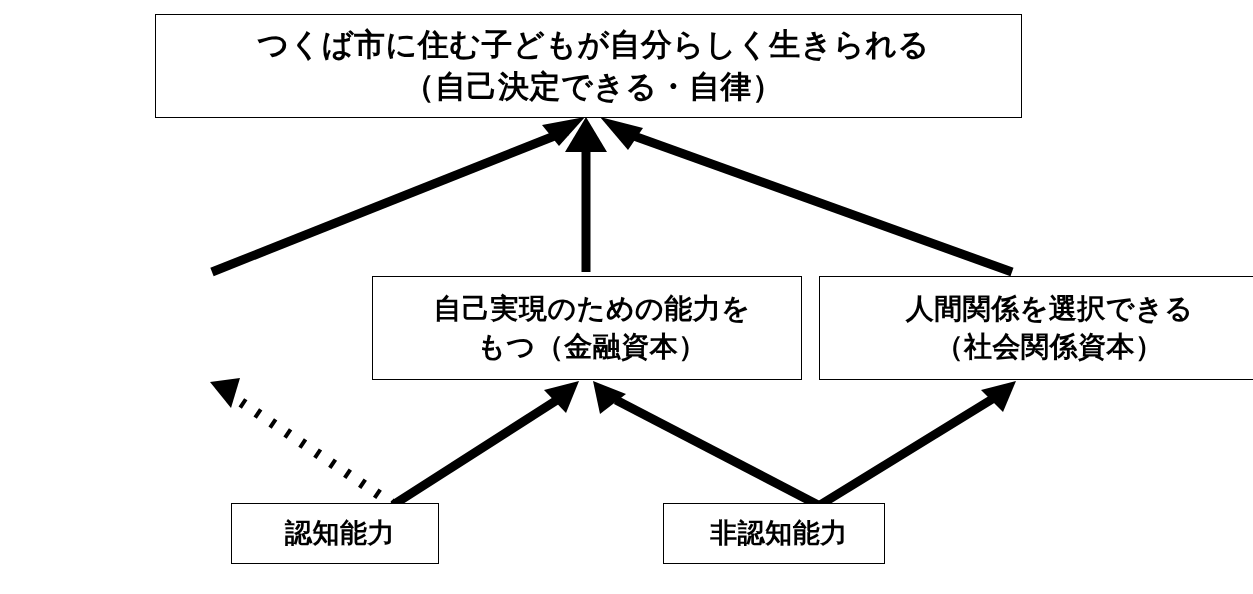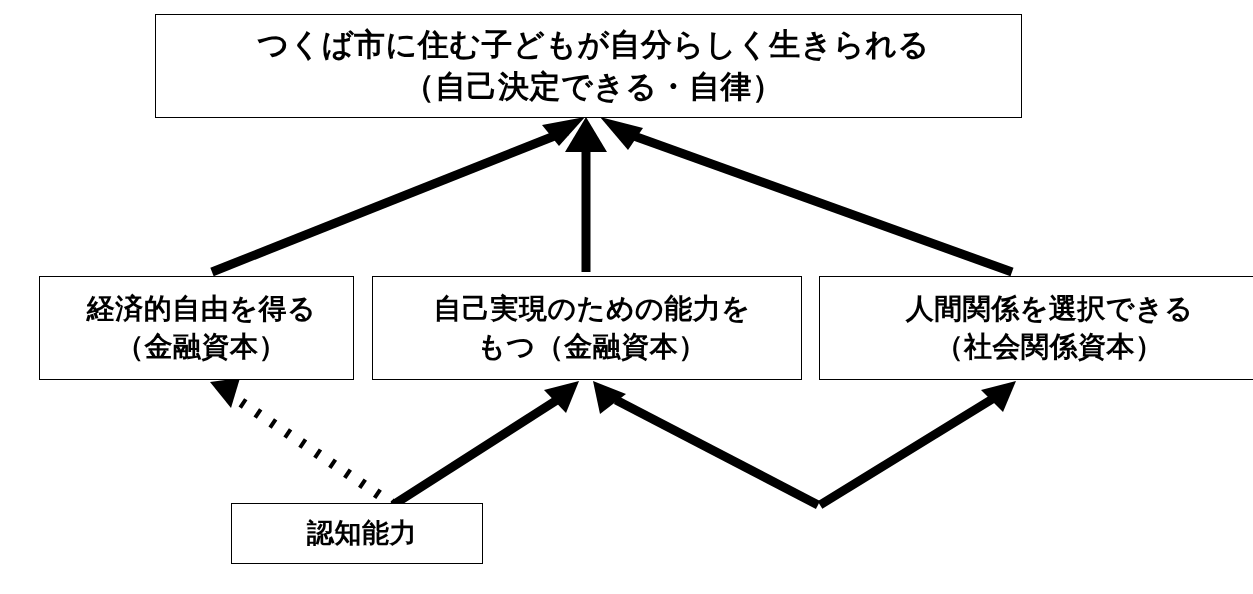--- a/index.html
+++ b/index.html
@@ -96,10 +96,6 @@
 （自己決定できる・自律）</span>
   </div>
 
-  <div class="node-box pillar-box" style="left:39px; top:276px; width:315px; height:104px;">
-    <span class="node-label">経済的自由を得る
-（金融資本）</span>
-  </div>
 
   <div class="node-box pillar-box" style="left:372px; top:276px; width:430px; height:104px;">
     <span class="node-label">自己実現のための能力を

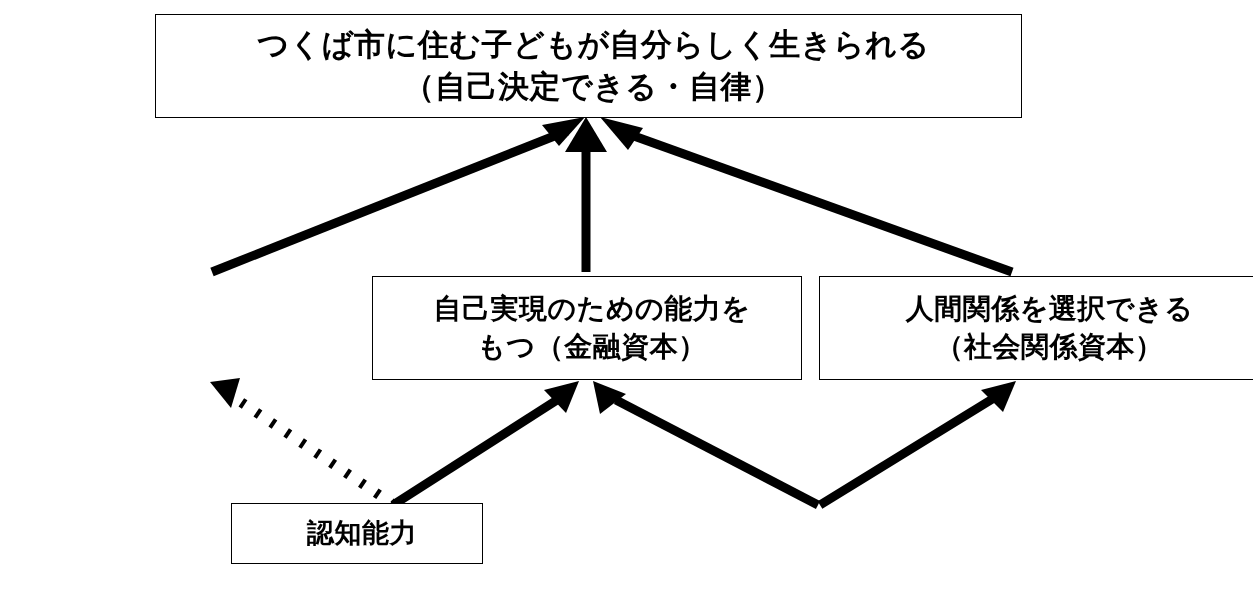--- a/index.html
+++ b/index.html
@@ -107,7 +107,7 @@
 （社会関係資本）</span>
   </div>
 
-  <div class="node-box ability-box" style="left:231px; top:503px; width:252px; height:61px;">
+  <div class="node-box ability-box" style="left:231px; top:503px; width:208px; height:61px;">
     <span class="node-label">認知能力</span>
   </div>
 

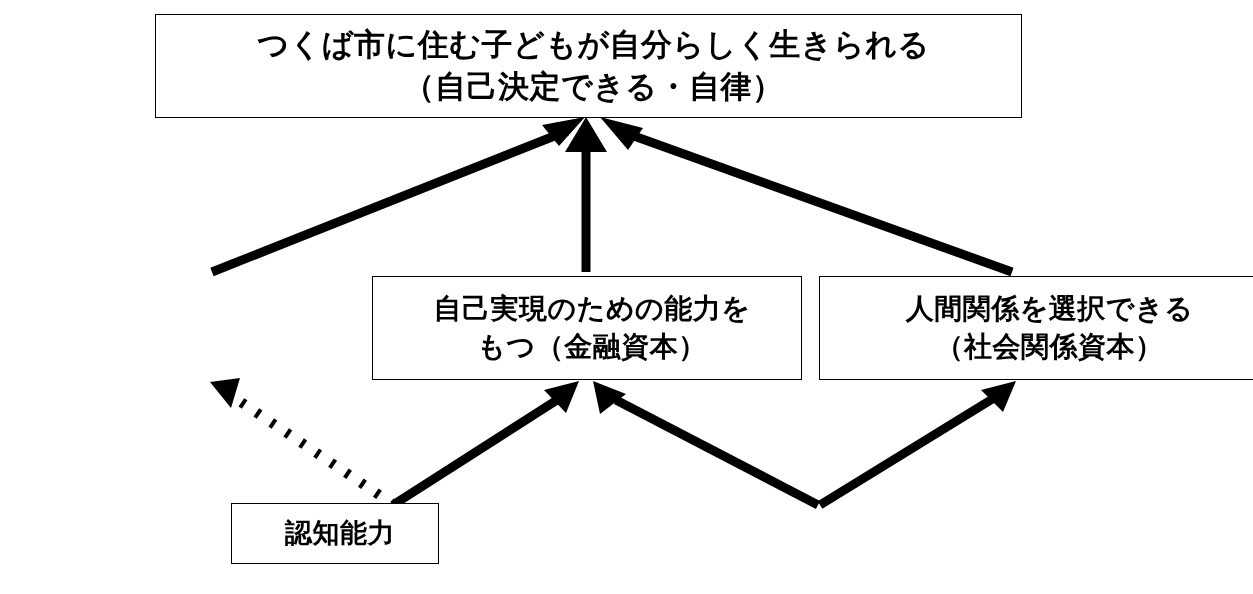--- a/index.html
+++ b/index.html
@@ -111,6 +111,9 @@
     <span class="node-label">認知能力</span>
   </div>
 
+  <div class="node-box ability-box" style="left:663px; top:503px; width:222px; height:61px;">
+    <span class="node-label">非認知能力</span>
+  </div>
 
 </div>
 

